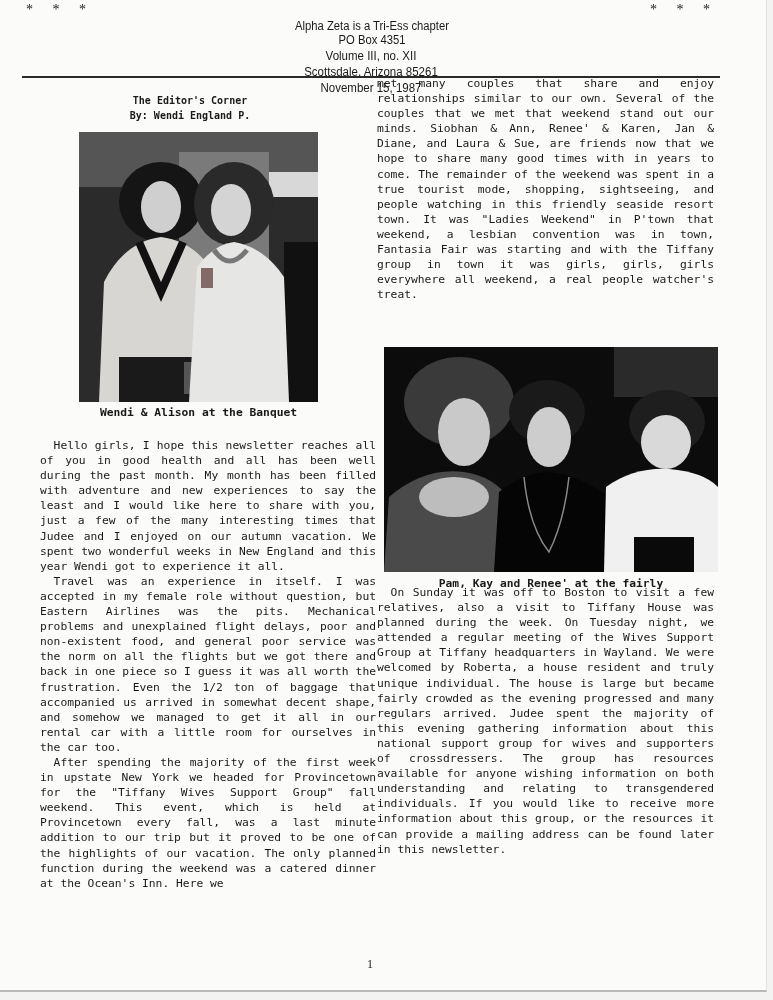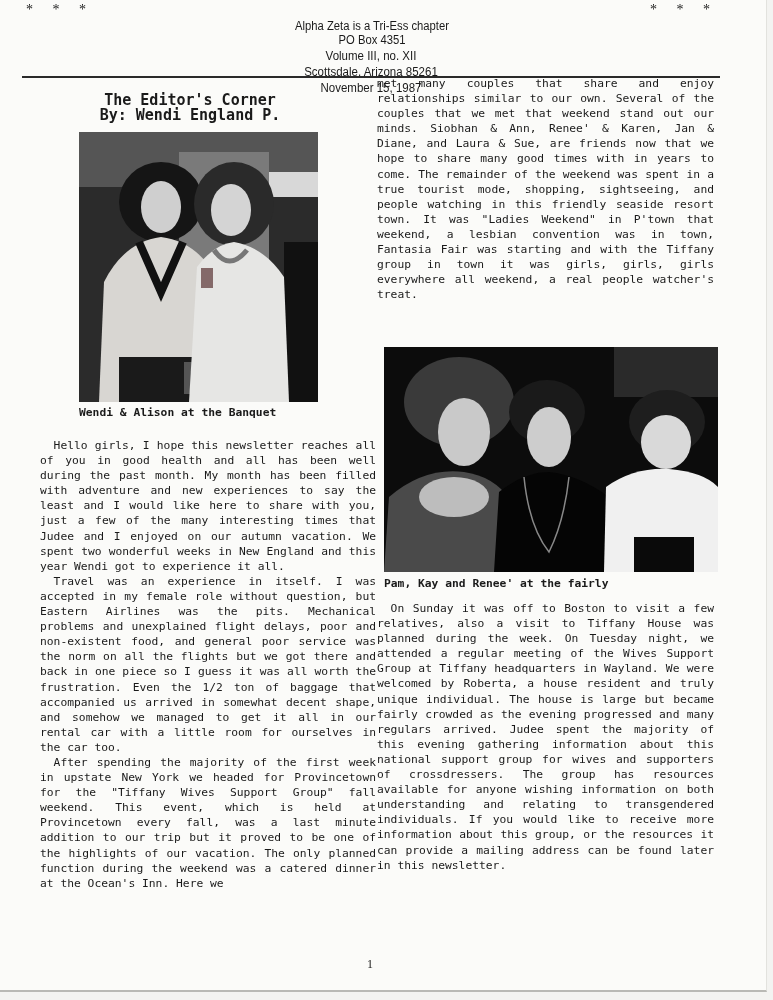--- a/index.html
+++ b/index.html
@@ -52,7 +52,7 @@
   .heading {
     position: absolute; text-align: center;
     font-family: "DejaVu Sans Mono", "Liberation Mono", monospace;
-    font-weight: bold; font-size: 15px; line-height: 15px;
+    font-weight: bold; font-size: 10px; line-height: 15px;
   }
   .photo {
     position: absolute; overflow: hidden;

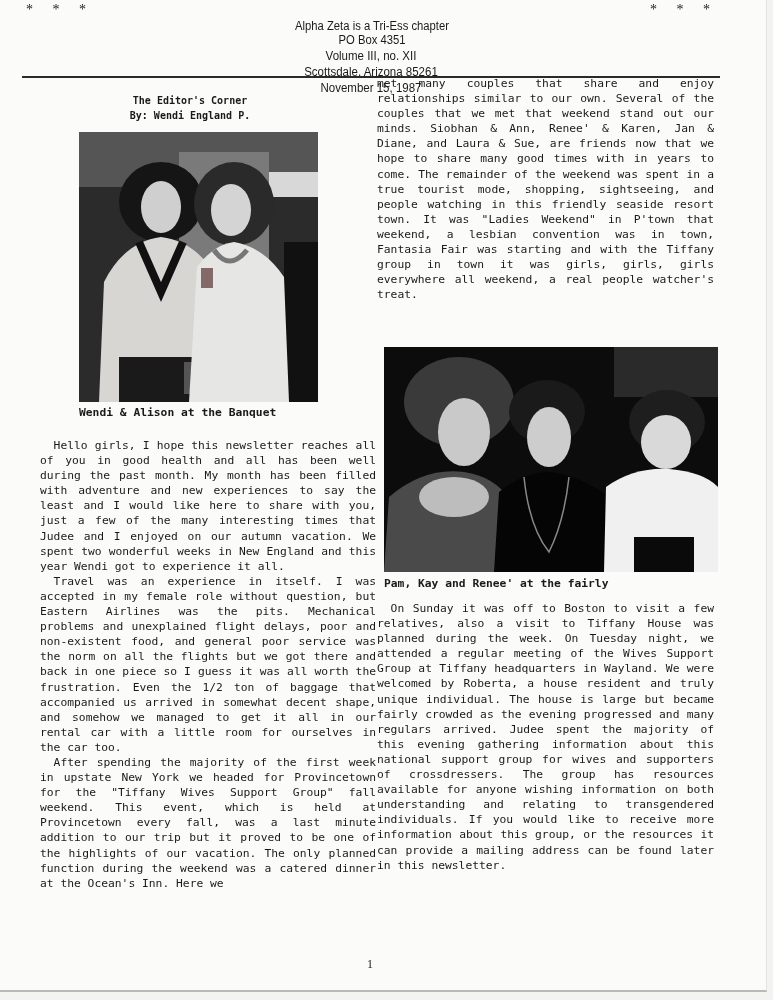--- a/index.html
+++ b/index.html
@@ -59,7 +59,7 @@
     background: #1d1d1d;
   }
   .caption {
-    position: absolute; text-align: left;
+    position: absolute; text-align: center;
     font-family: "DejaVu Sans Mono", "Liberation Mono", monospace;
     font-weight: bold; font-size: 11.3px; line-height: 14px;
   }

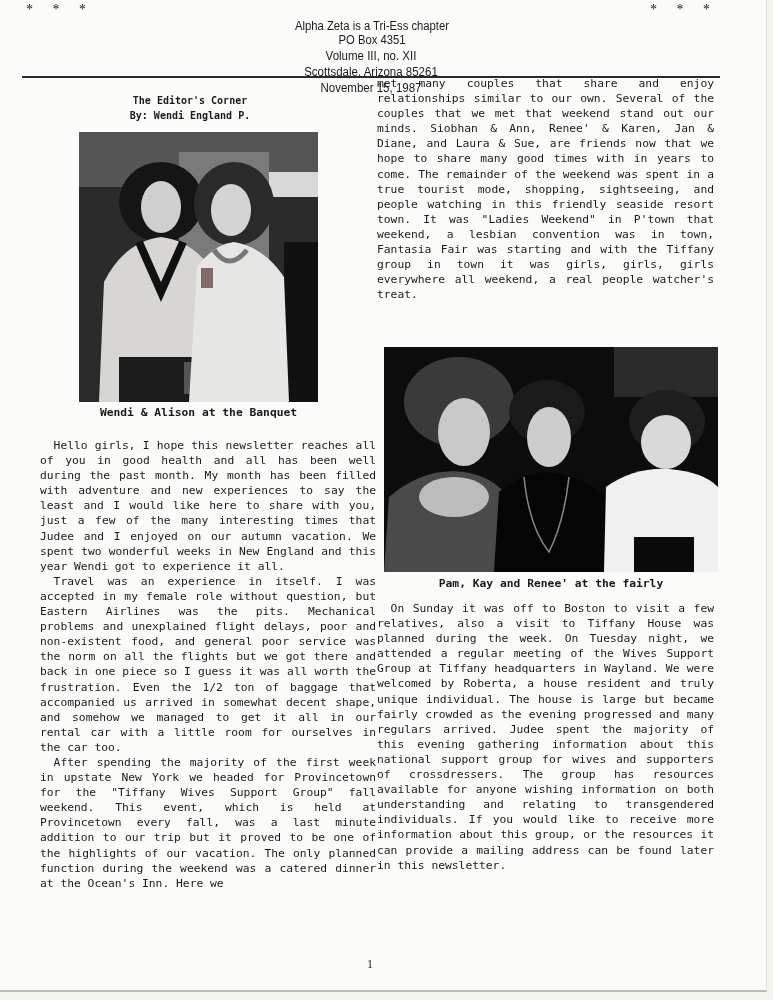--- a/index.html
+++ b/index.html
@@ -150,7 +150,7 @@
   </div>
   <div class="caption" style="left:384px; top:577px; width:334px;">Pam, Kay and Renee' at the fairly</div>
 
-  <div class="col" style="left:377px; top:601px; width:337px;">
+  <div class="col" style="left:377px; top:585px; width:337px;">
     <p>On Sunday it was off to Boston to visit a few relatives, also a visit to Tiffany House was planned during the week. On Tuesday night, we attended a regular meeting of the Wives Support Group at Tiffany headquarters in Wayland. We were welcomed by Roberta, a house resident and truly unique individual. The house is large but became fairly crowded as the evening progressed and many regulars arrived. Judee spent the majority of this evening gathering information about this national support group for wives and supporters of crossdressers. The group has resources available for anyone wishing information on both understanding and relating to transgendered individuals. If you would like to receive more information about this group, or the resources it can provide a mailing address can be found later in this newsletter.</p>
   </div>
 

